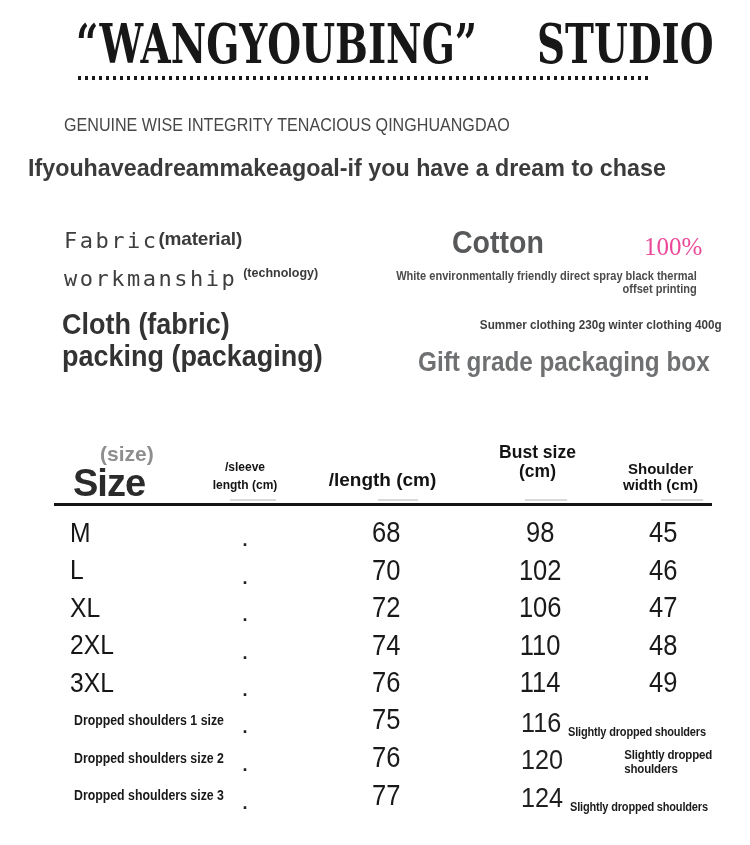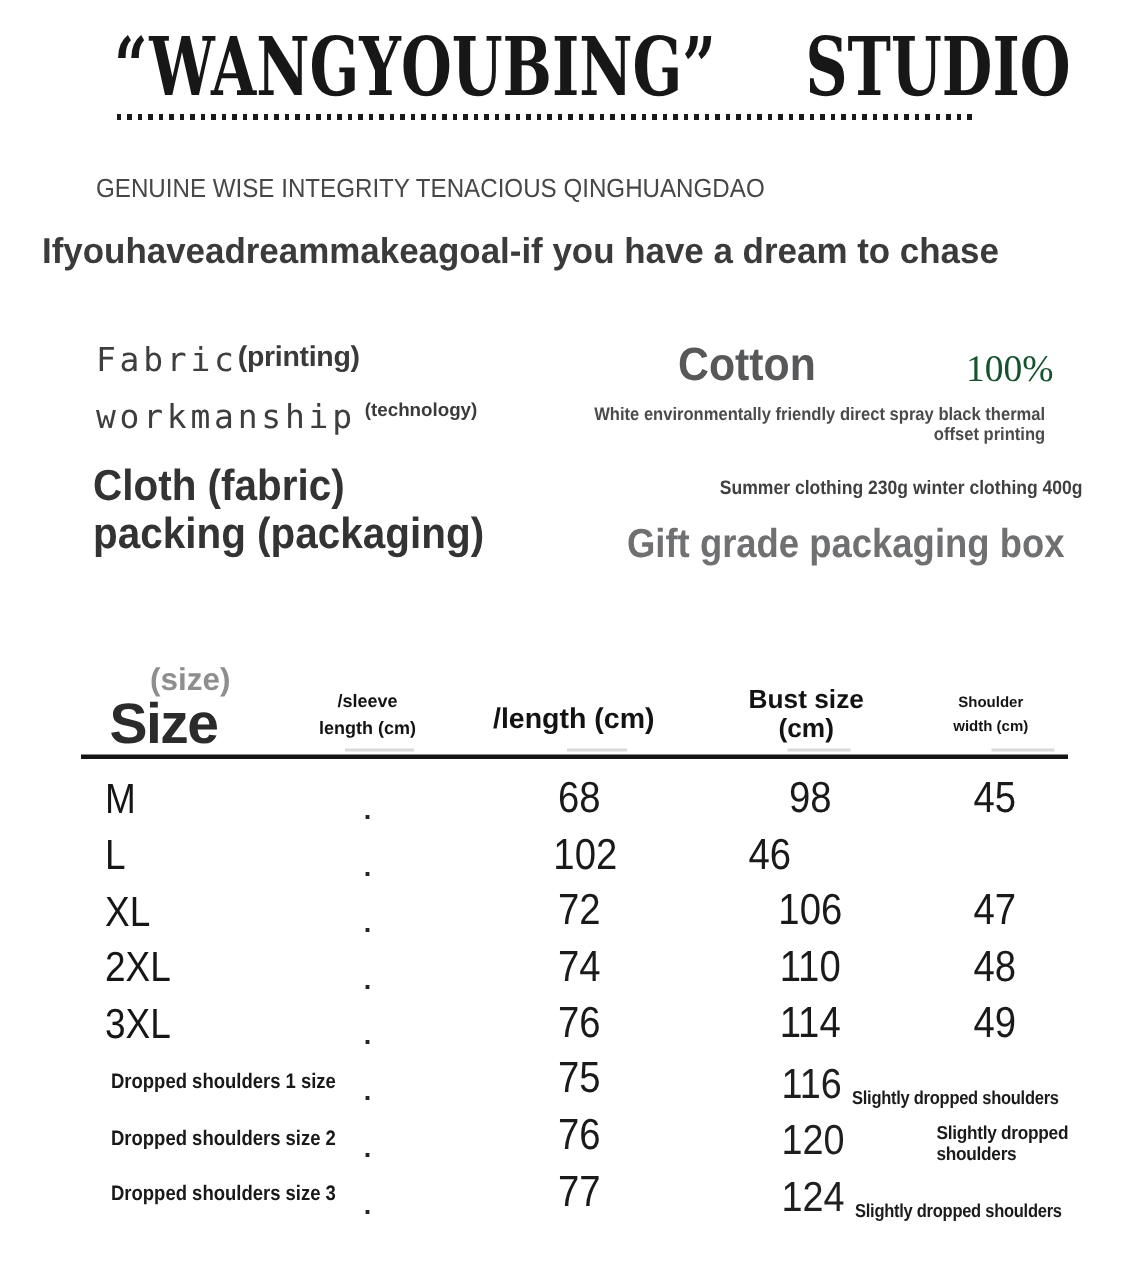--- a/index.html
+++ b/index.html
@@ -117,7 +117,7 @@
 
   <div class="abs spec-row fabric-row">
     <span class="mono-label">Fabric</span>
-      <span class="paren-big">(printing)</span>
+      <span class="paren-big">(material)</span>
   </div>
   <div class="abs spec-row workmanship-row">
     <span class="mono-label">workmanship</span>

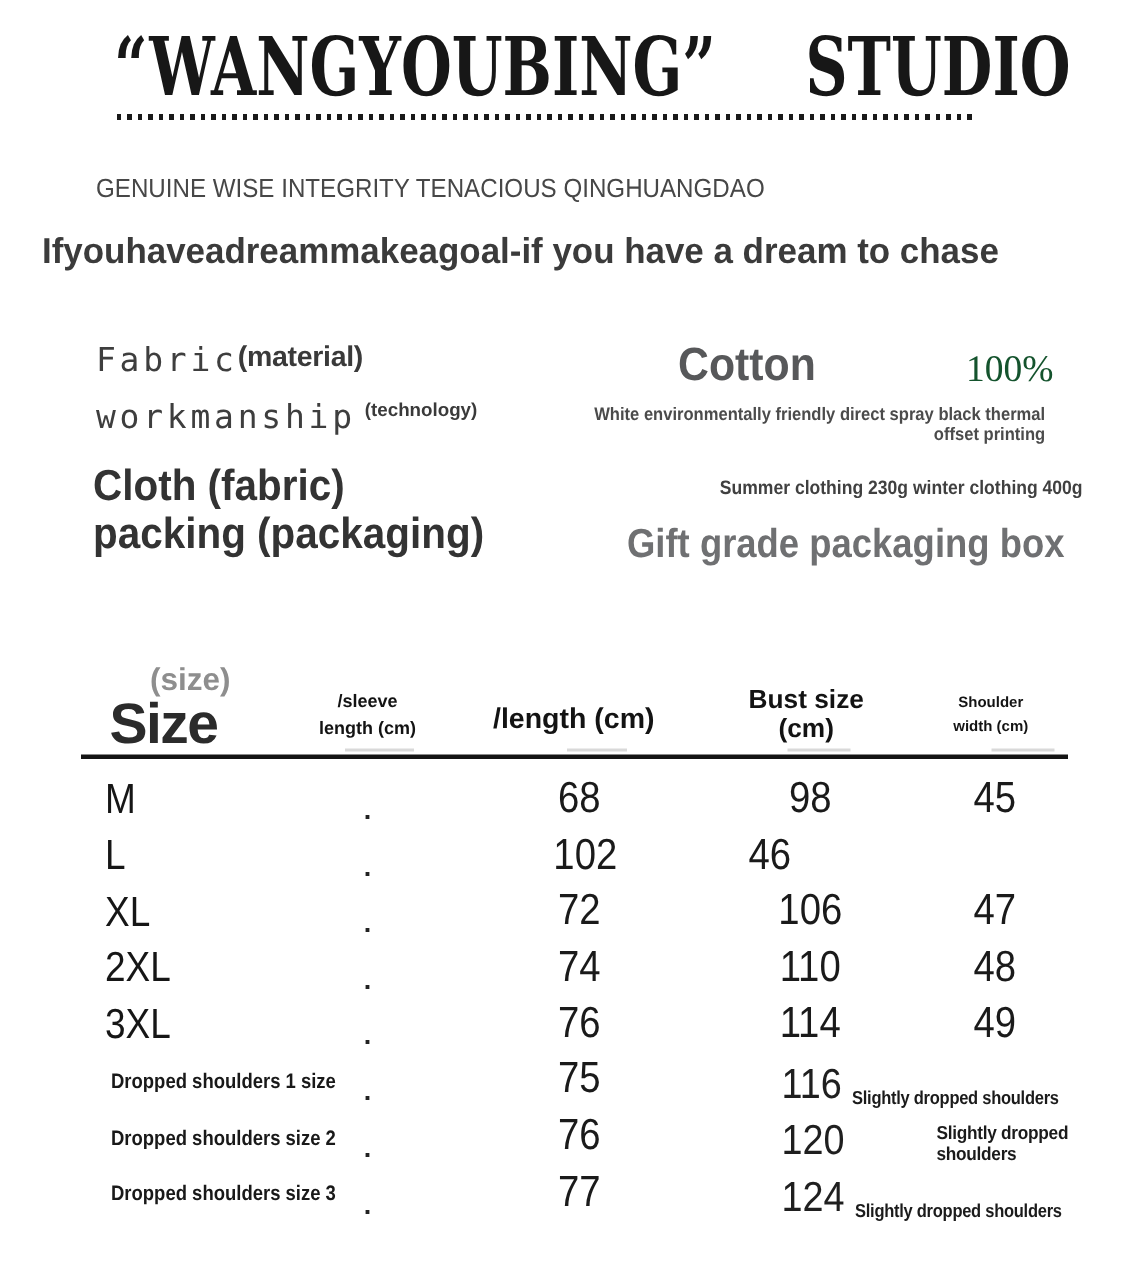--- a/index.html
+++ b/index.html
@@ -49,7 +49,7 @@
   .cotton { left:452px; top:225px; font-size:31px; font-weight:700; color:#57585a;
     transform:scaleX(0.92); transform-origin:left top; }
   .percent { left:644px; top:233px; font-family:"Liberation Serif", serif;
-    font-size:25px; color:#14532d; }
+    font-size:25px; color:#ec4899; }
   .env-lines { right:53px; top:270px; text-align:right; font-size:12px; font-weight:700;
     color:#4b4b4b; line-height:13px; white-space:nowrap;
     transform:scaleX(0.92); transform-origin:right top; }

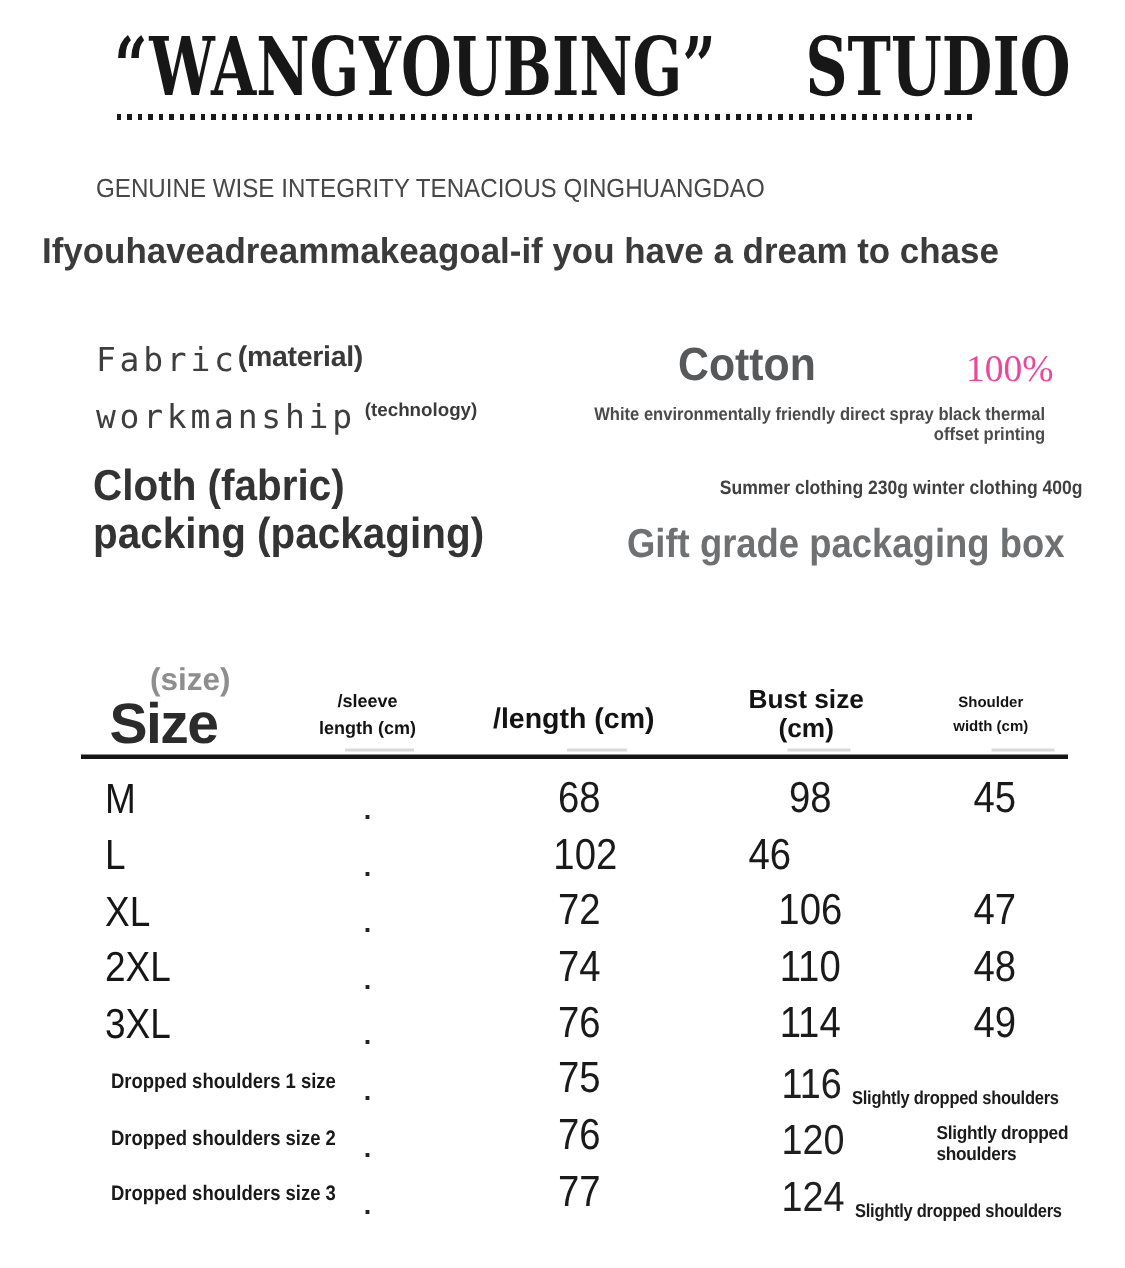--- a/index.html
+++ b/index.html
@@ -72,7 +72,7 @@
   .h-c { text-align:center; font-weight:700; color:#131313; }
   .h-sleeve { font-size:12px; line-height:17.5px; padding-bottom:9px; }
   .h-length { font-size:19px; padding-bottom:12px; }
-  .h-bust { font-size:17.5px; line-height:19px; padding-bottom:8px; padding-left:10px; }
+  .h-bust { font-size:17.5px; line-height:19px; padding-bottom:22px; padding-left:10px; }
   .h-shoulder { font-size:10px; line-height:16px; padding-bottom:10px; padding-right:44px; }
   .rule { left:54px; top:503px; width:658px; height:3px; background:#141414; }
   .ghost { height:2px; background:#d9d9d9; top:499px; }

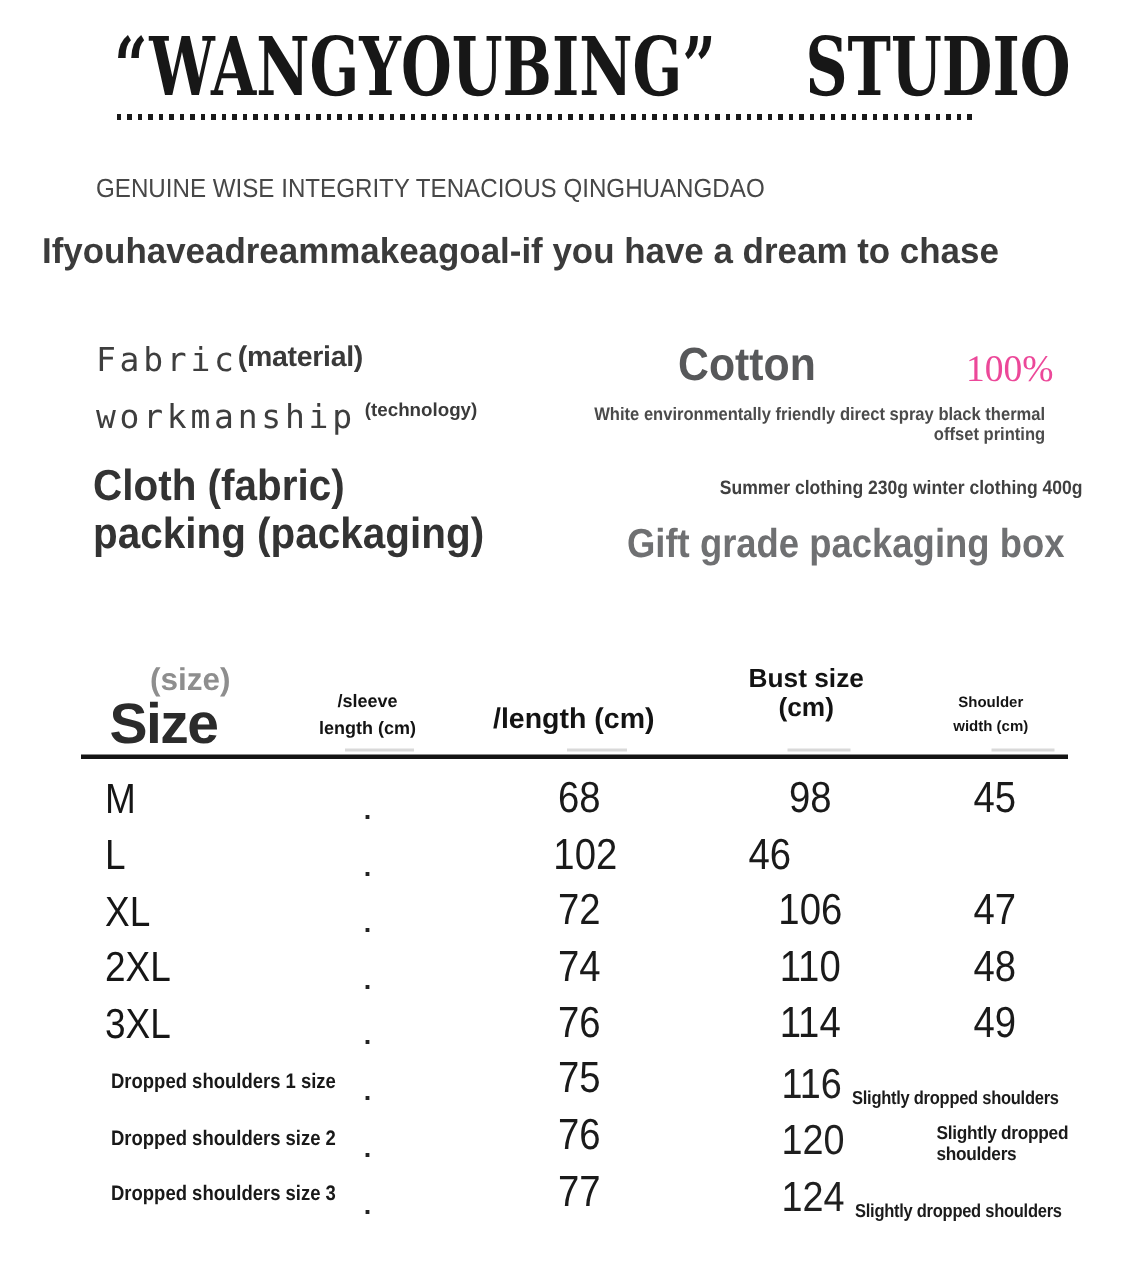--- a/index.html
+++ b/index.html
@@ -73,7 +73,7 @@
   .h-sleeve { font-size:12px; line-height:17.5px; padding-bottom:9px; }
   .h-length { font-size:19px; padding-bottom:12px; }
   .h-bust { font-size:17.5px; line-height:19px; padding-bottom:22px; padding-left:10px; }
-  .h-shoulder { font-size:10px; line-height:16px; padding-bottom:10px; padding-right:44px; }
+  .h-shoulder { font-size:15px; line-height:16px; padding-bottom:10px; padding-right:44px; }
   .rule { left:54px; top:503px; width:658px; height:3px; background:#141414; }
   .ghost { height:2px; background:#d9d9d9; top:499px; }
 

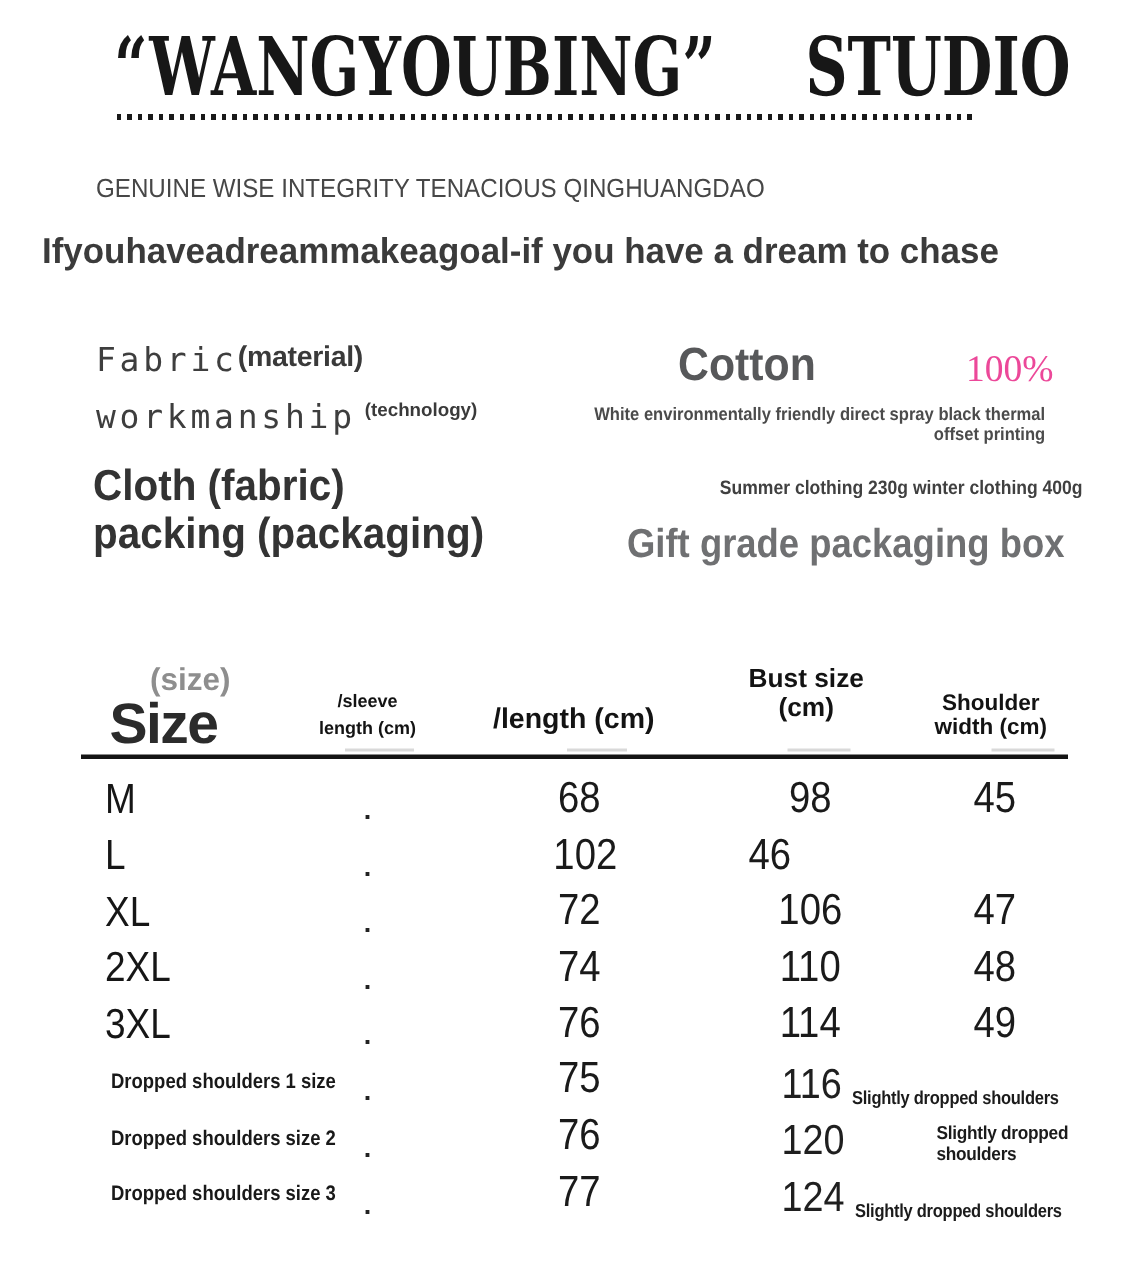--- a/index.html
+++ b/index.html
@@ -173,6 +173,7 @@
     <div class="t-row">
       <div class="c-size"><span>L</span></div>
       <div class="c-dot"><span>.</span></div>
+      <div class="c-num c-len"><span>70</span></div>
       <div class="c-num c-bust"><span>102</span></div>
       <div class="c-num c-shoulder"><span>46</span></div>
     </div>

